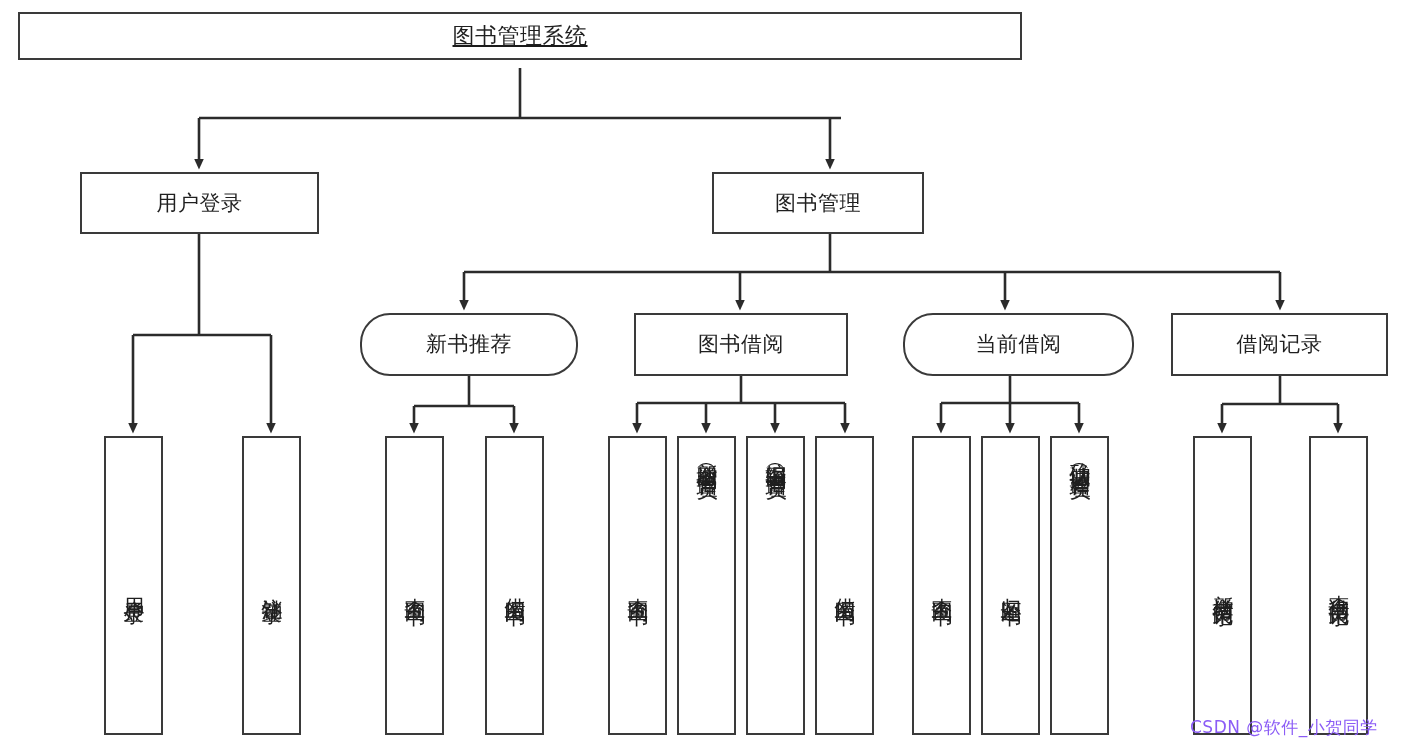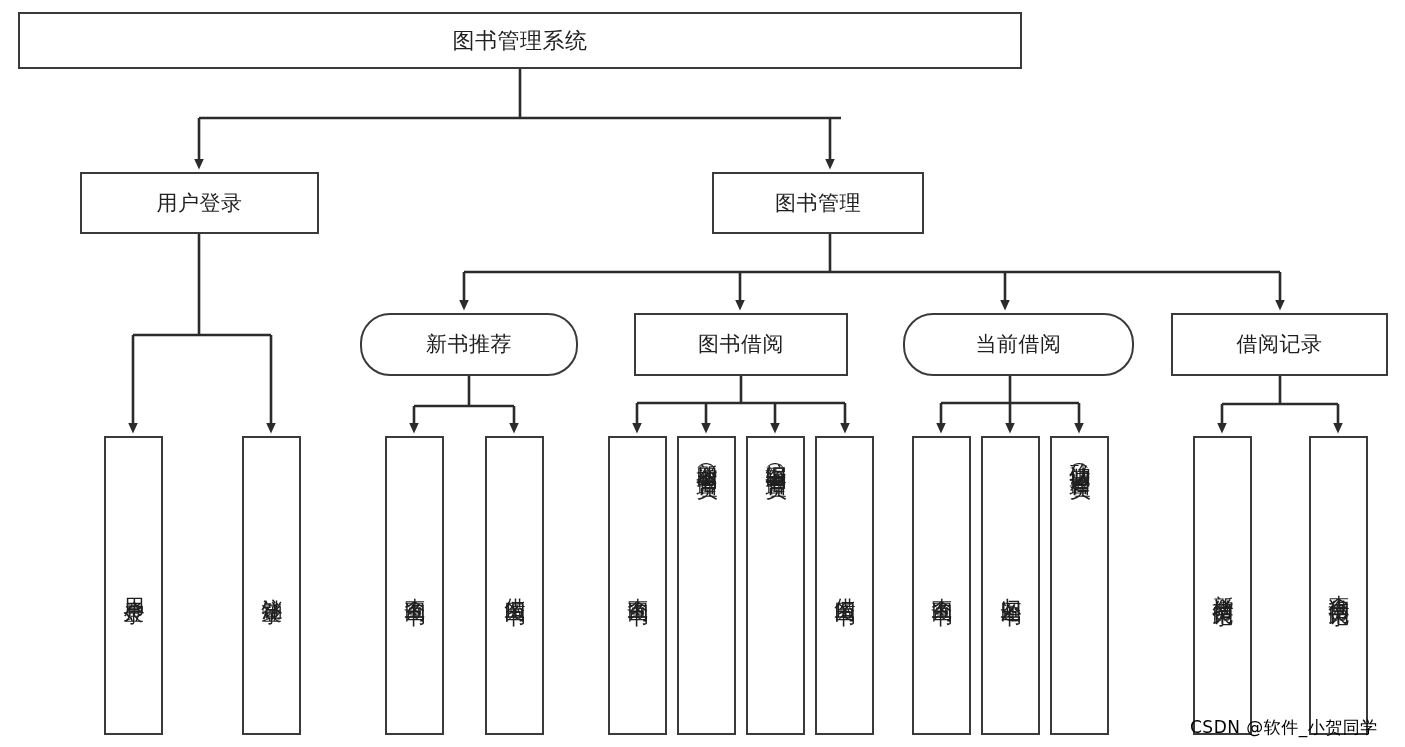--- a/index.html
+++ b/index.html
@@ -126,7 +126,7 @@
     </g>
   </svg>
 
-  <div class="node title" style="left:18px; top:12px; width:1004px; height:57px;">
+  <div class="node title" style="left:18px; top:12px; width:1004px; height:48px;text-decoration:underline;">
     <span class="label">图书管理系统</span>
   </div>
 

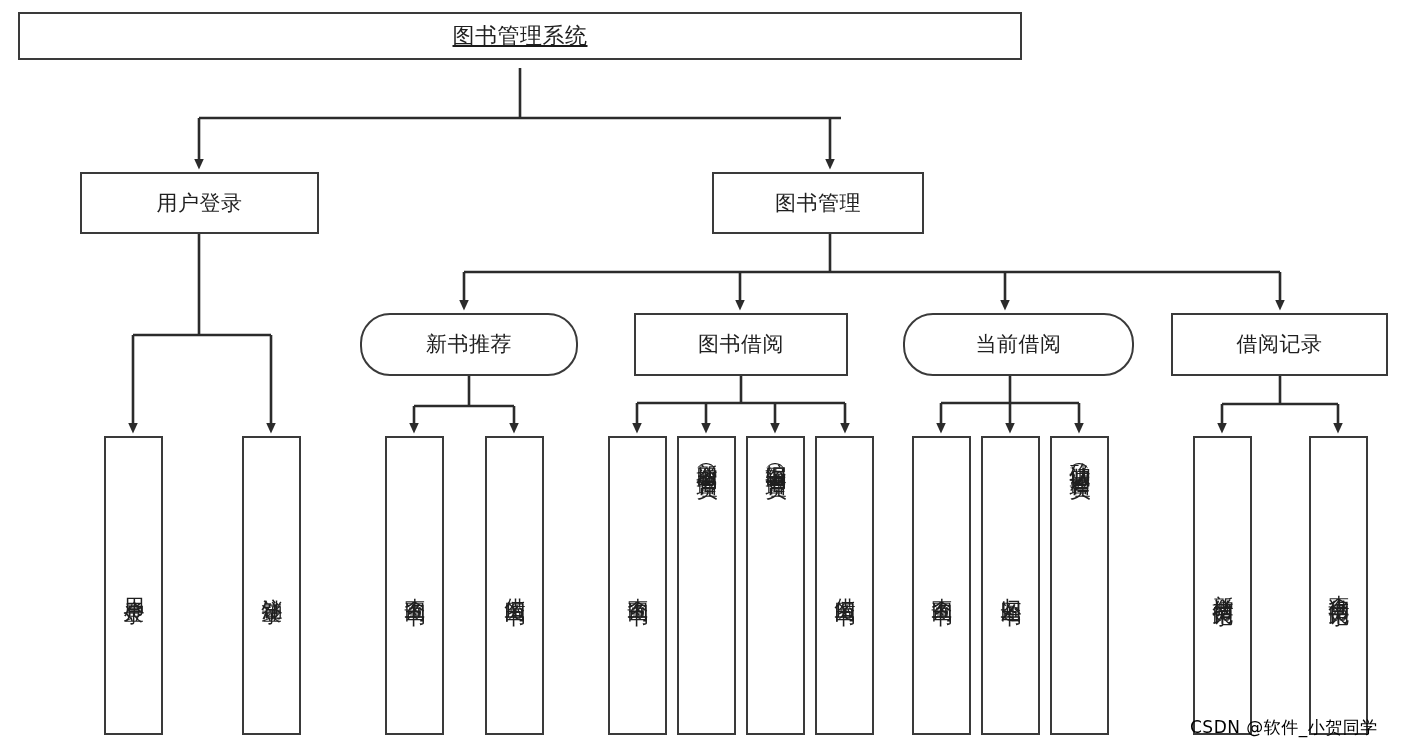--- a/index.html
+++ b/index.html
@@ -66,7 +66,7 @@
     position: absolute;
     font-family: "DejaVu Sans", "Liberation Sans", sans-serif;
     font-size: 17px;
-    color: #000000;
+    color: #8b5cf6;
     white-space: nowrap;
     letter-spacing: 0.5px;
   }

